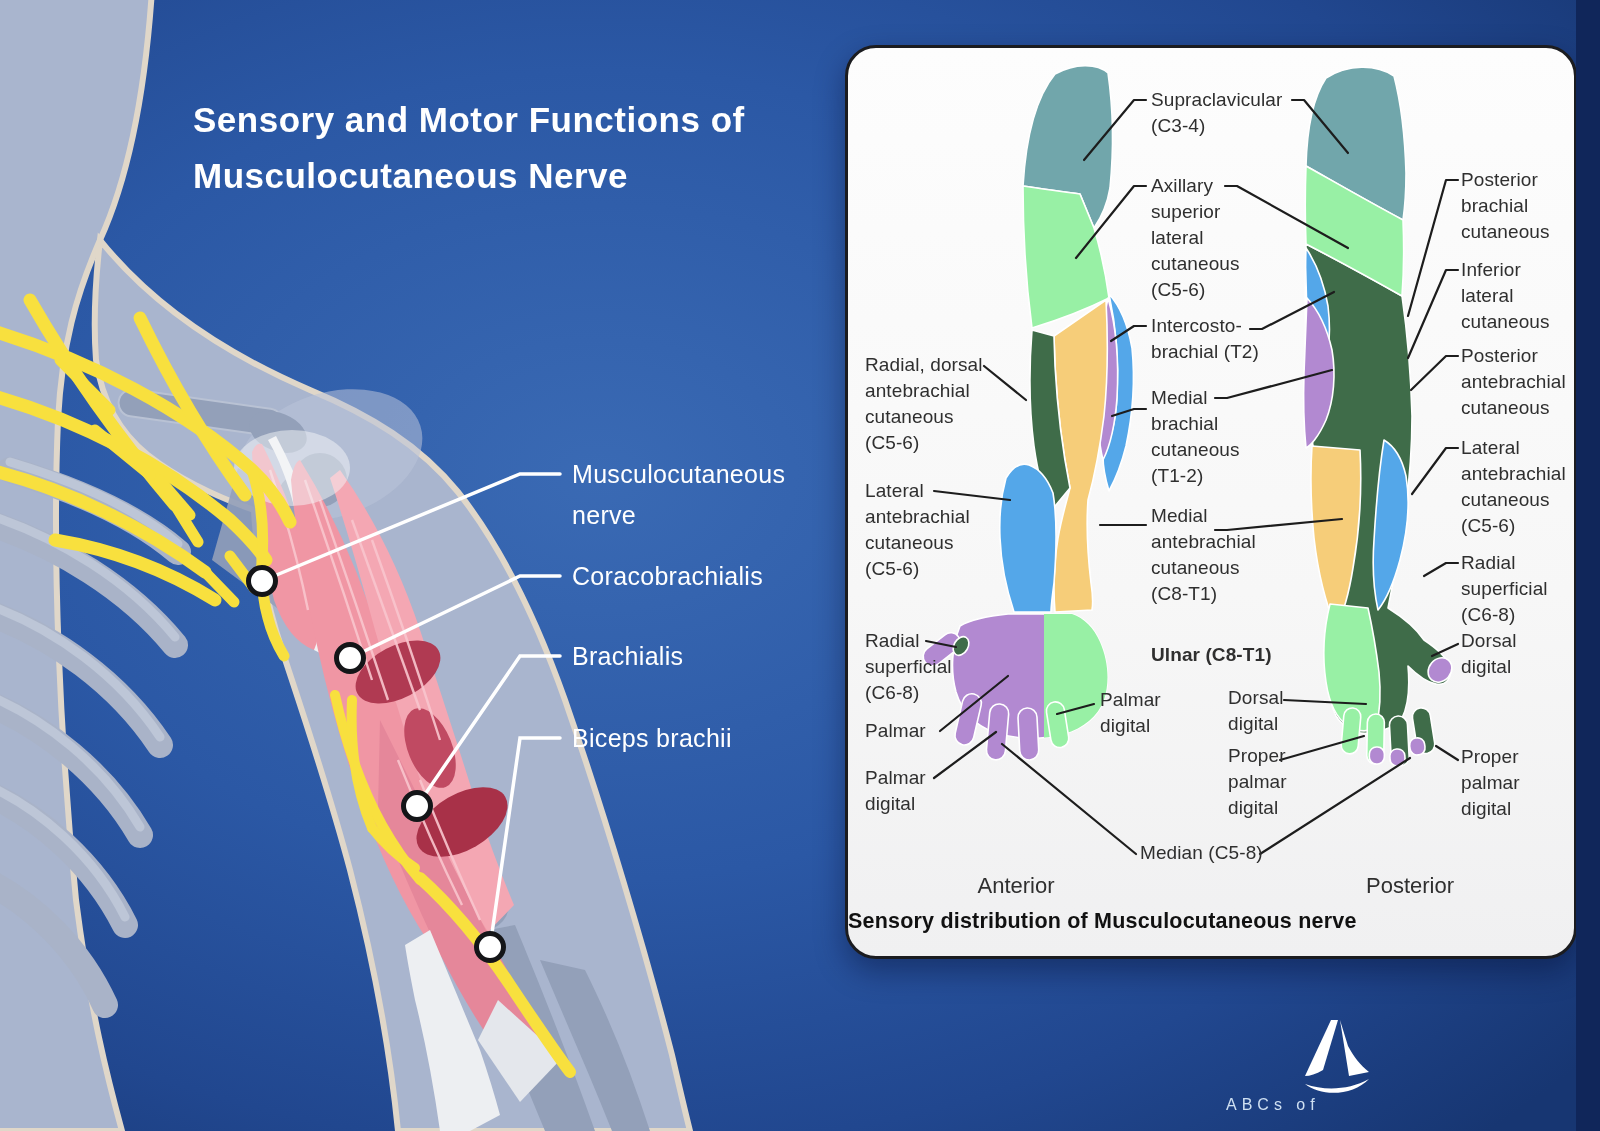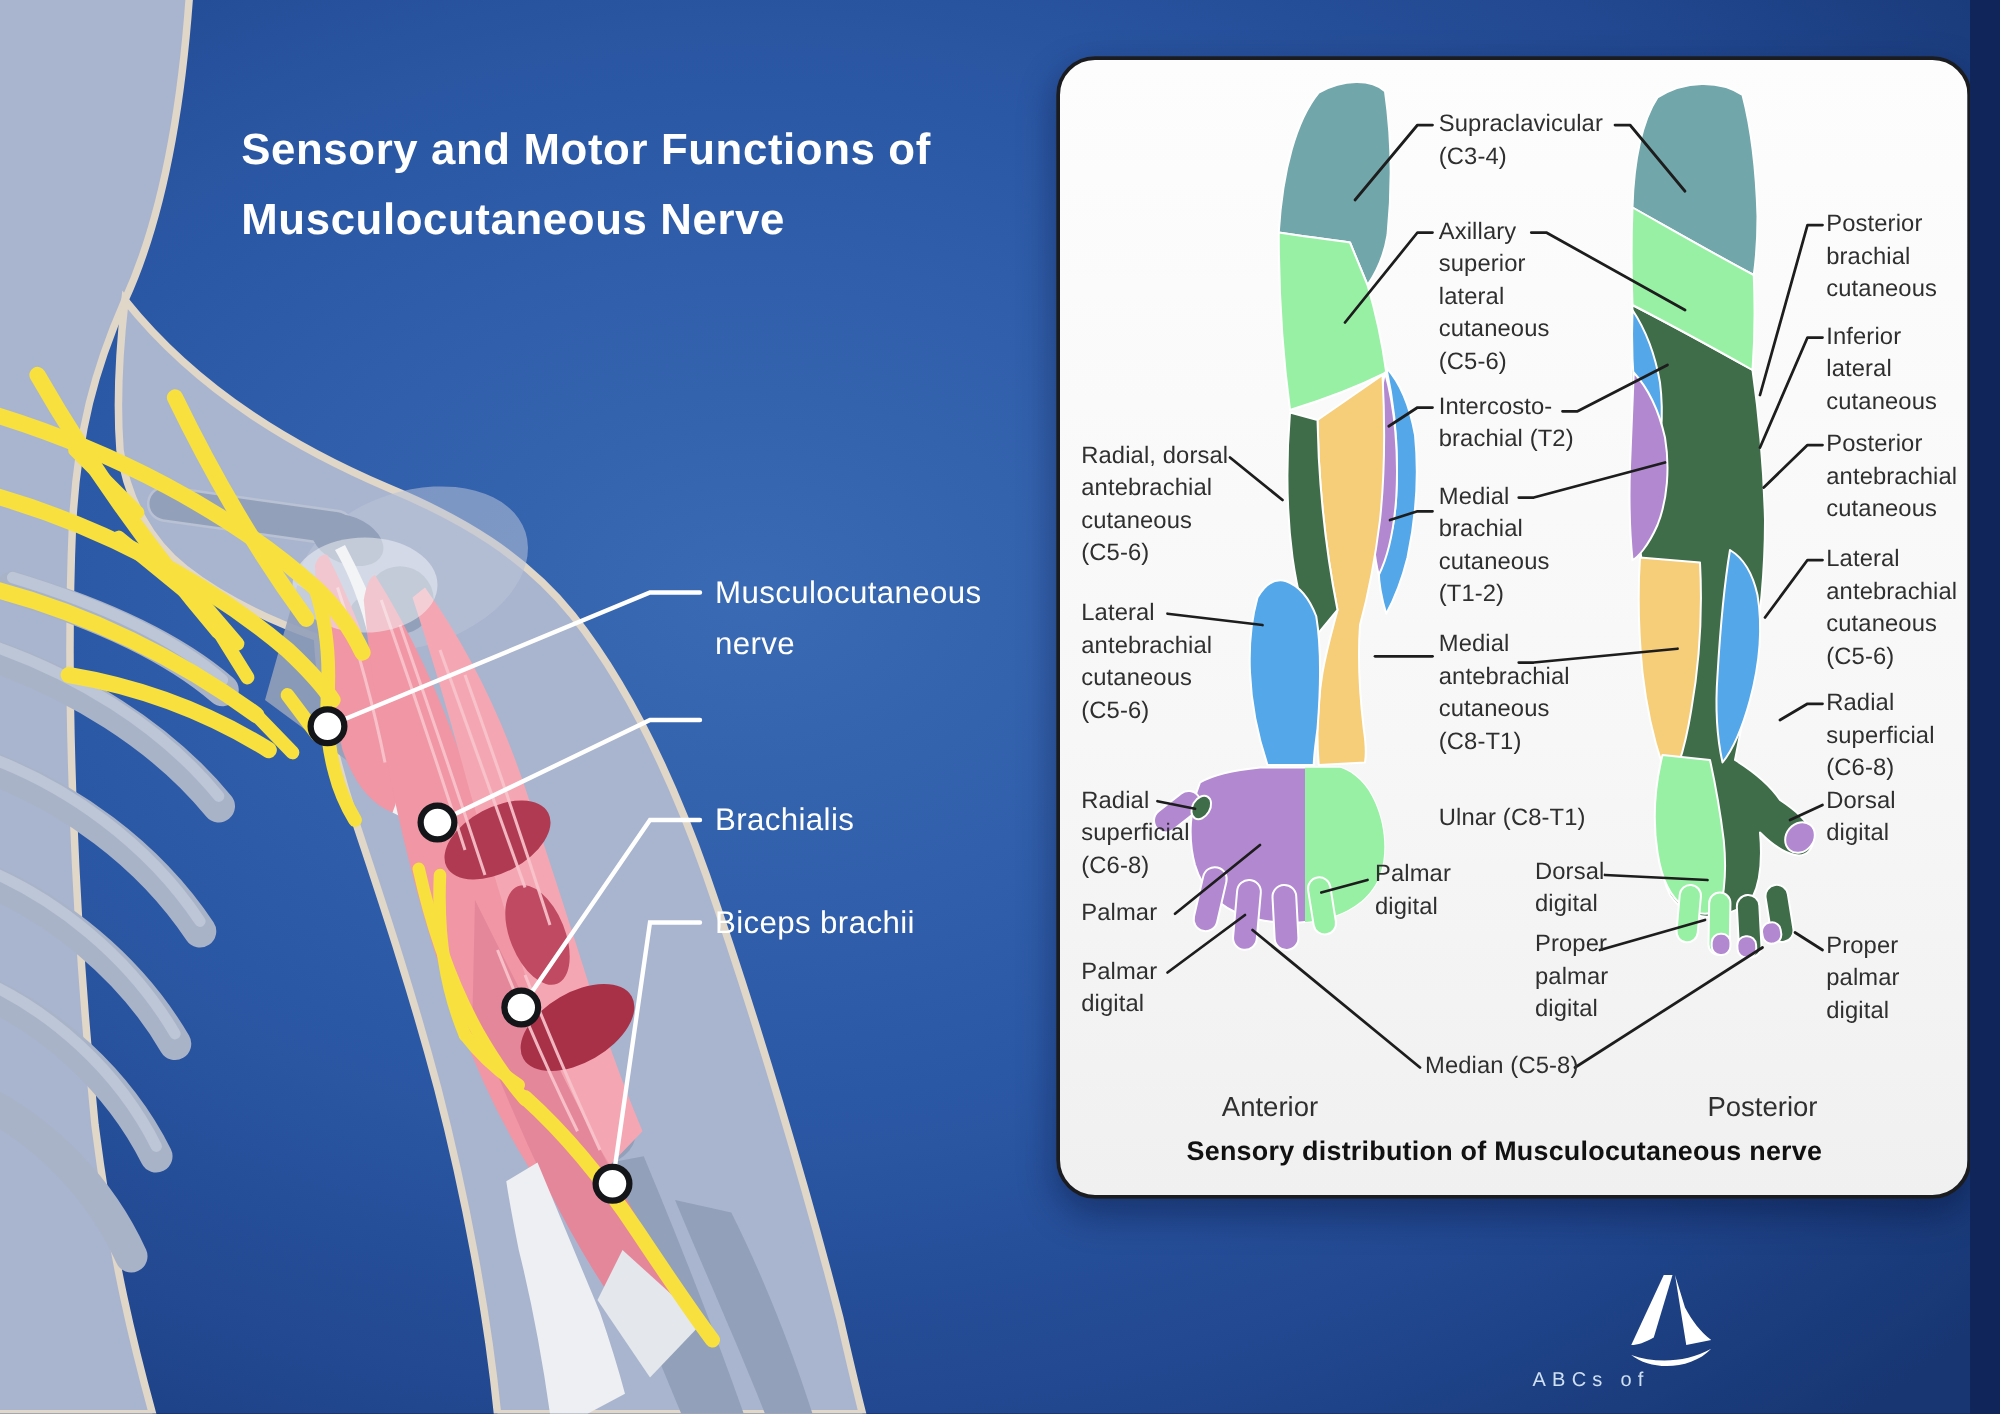--- a/index.html
+++ b/index.html
@@ -158,6 +158,7 @@
 Musculocutaneous Nerve</div>
   <div class="abs leftlabel" style="top:454px;">Musculocutaneous
 nerve</div>
+  <div class="abs leftlabel" style="top:556px;">Coracobrachialis</div>
   <div class="abs leftlabel" style="top:636px;">Brachialis</div>
   <div class="abs leftlabel" style="top:718px;">Biceps brachii</div>
 

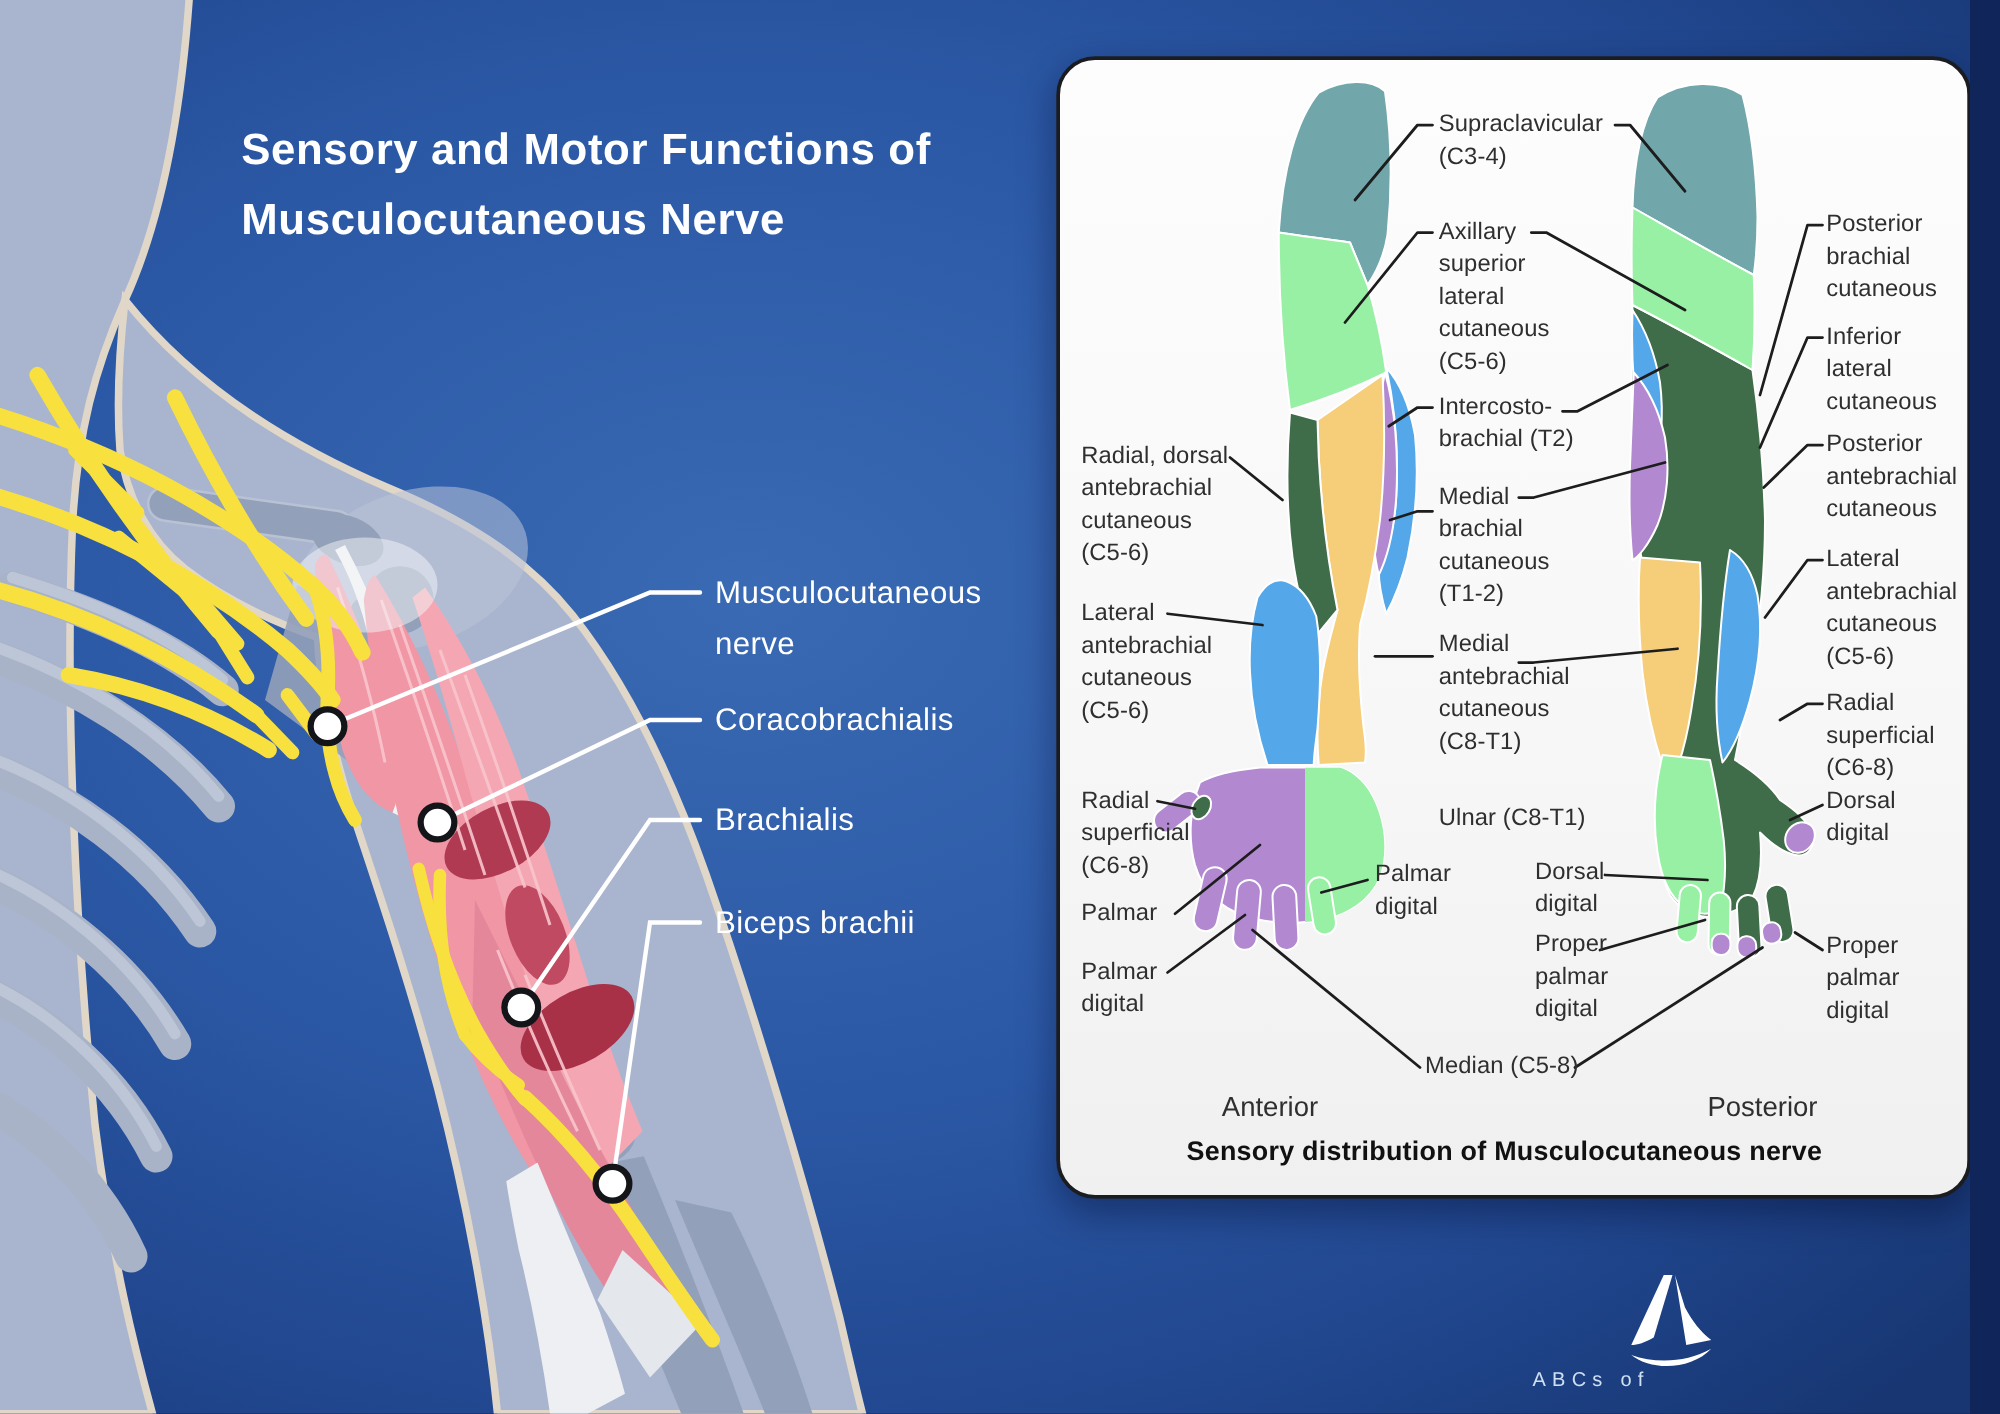--- a/index.html
+++ b/index.html
@@ -261,7 +261,7 @@
 antebrachial
 cutaneous
 (C8-T1)</div>
-    <div class="plabel" style="left:303px;top:594px;">Ulnar (C8-T1)</div>
+    <div class="plabel" style="left:303px;top:594px;font-weight:bold;">Ulnar (C8-T1)</div>
     <div class="plabel" style="left:17px;top:304px;">Radial, dorsal
 antebrachial
 cutaneous

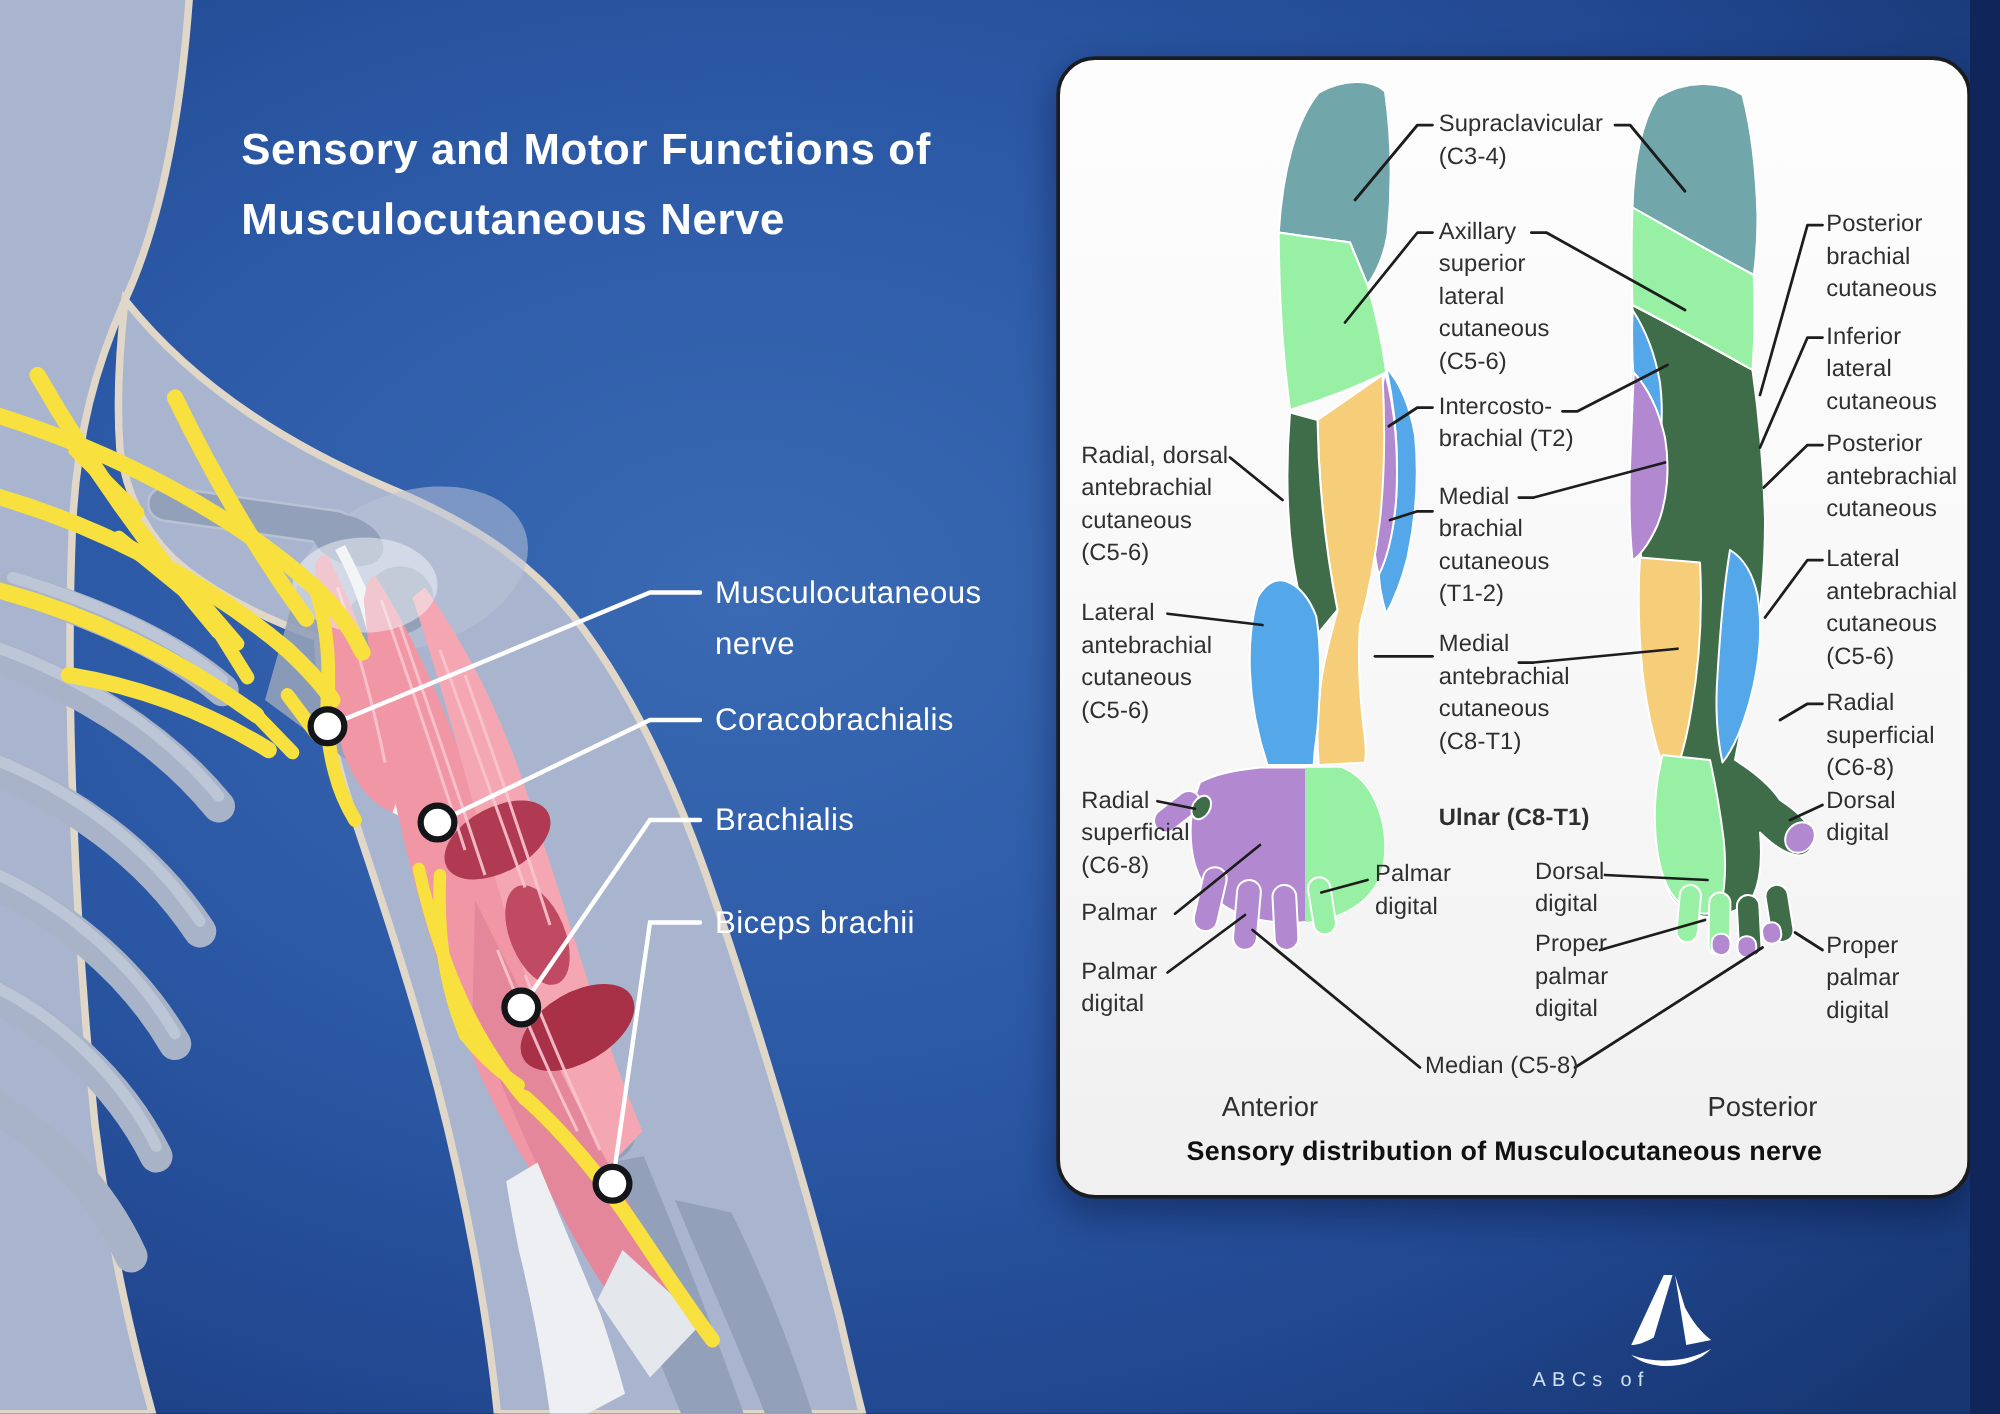--- a/index.html
+++ b/index.html
@@ -32,7 +32,7 @@
   }
   .viewcap{position:absolute;color:var(--ink);font-size:22px;text-align:center;width:200px;margin-top:23px;}
   .panelcaption{
-    position:absolute;left:0;right:15px;top:861px;text-align:center;
+    position:absolute;left:0;right:15px;top:861px;text-align:left;
     color:#111;font-size:21.5px;font-weight:bold;letter-spacing:.2px;
   }
   .lines-svg,.art-svg{position:absolute;left:0;top:0;}

